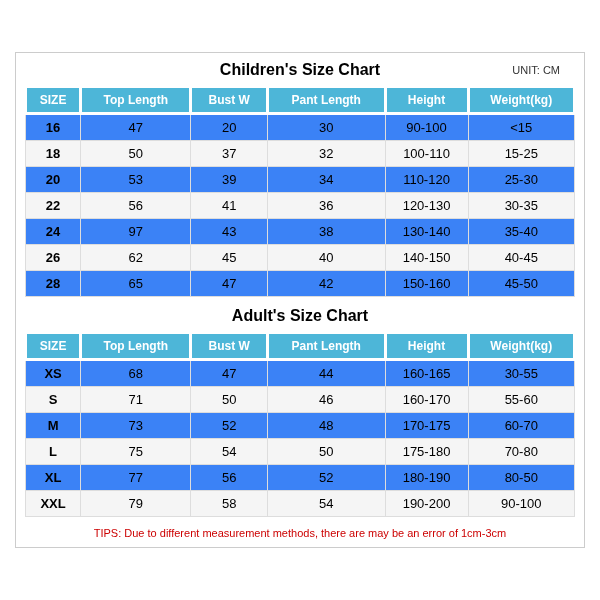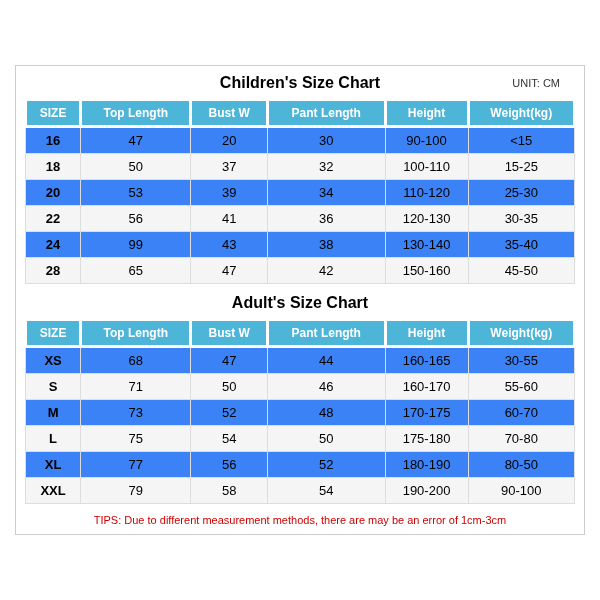--- a/index.html
+++ b/index.html
@@ -141,7 +141,7 @@
         </tr>
         <tr>
           <td>24</td>
-          <td>99</td>
+          <td>97</td>
           <td>43</td>
           <td>38</td>
           <td>130-140</td>

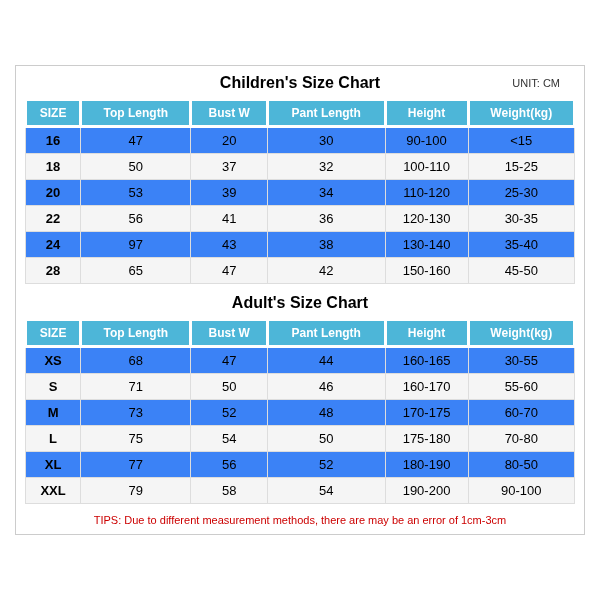--- a/index.html
+++ b/index.html
@@ -148,6 +148,14 @@
           <td>35-40</td>
         </tr>
         <tr>
+          <td>26</td>
+          <td>62</td>
+          <td>45</td>
+          <td>40</td>
+          <td>140-150</td>
+          <td>40-45</td>
+        </tr>
+        <tr>
           <td>28</td>
           <td>65</td>
           <td>47</td>

